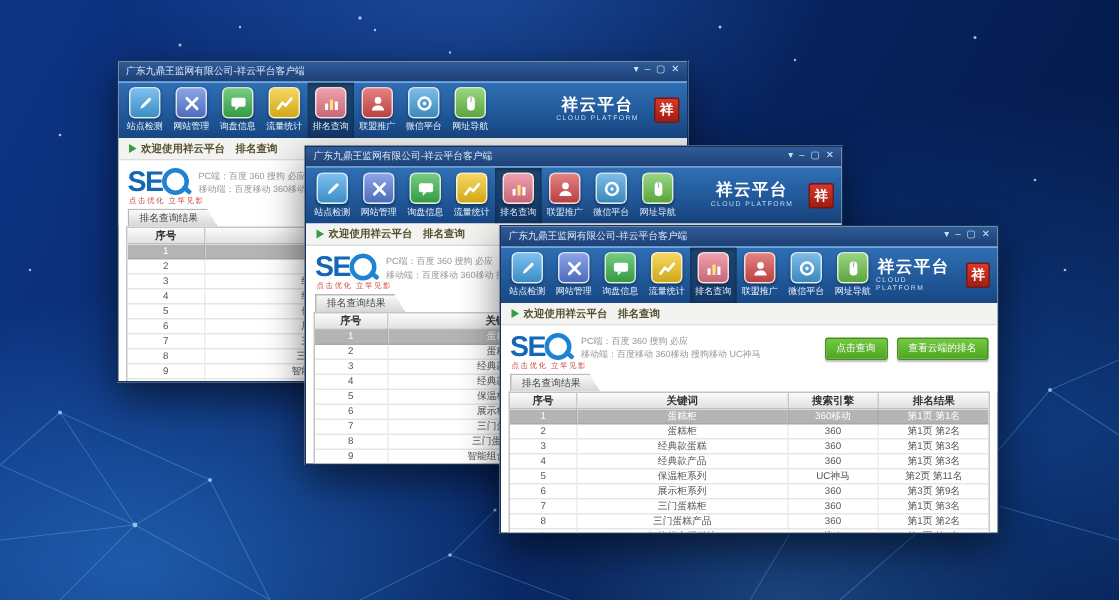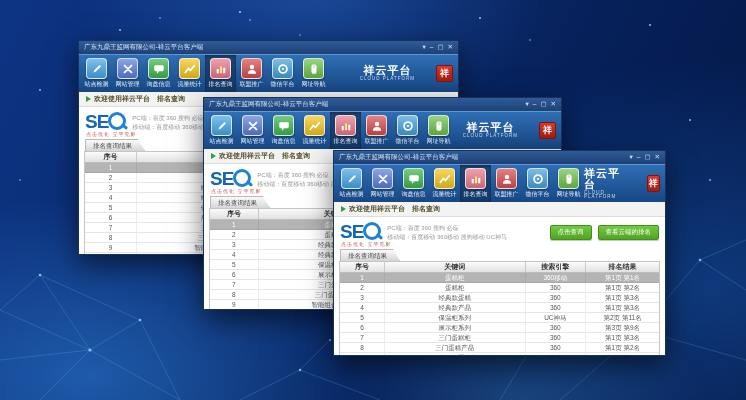--- a/index.html
+++ b/index.html
@@ -57,7 +57,7 @@
     display:flex;align-items:center;justify-content:center;
   }
   .tlabel{font-size:6px;color:#eaf2fc;white-space:nowrap;}
-  .brand{margin-left:auto;display:flex;align-items:center;gap:21px;padding-right:3px;}
+  .brand{margin-left:auto;display:flex;align-items:center;gap:10px;padding-right:3px;}
   .brand-text{display:flex;flex-direction:column;align-items:center;line-height:1;}
   .brand-name{font-size:11px;font-weight:bold;color:#fff;letter-spacing:1px;}
   .brand-sub{font-size:4.5px;color:#c9ddf2;letter-spacing:1px;margin-top:1px;}

